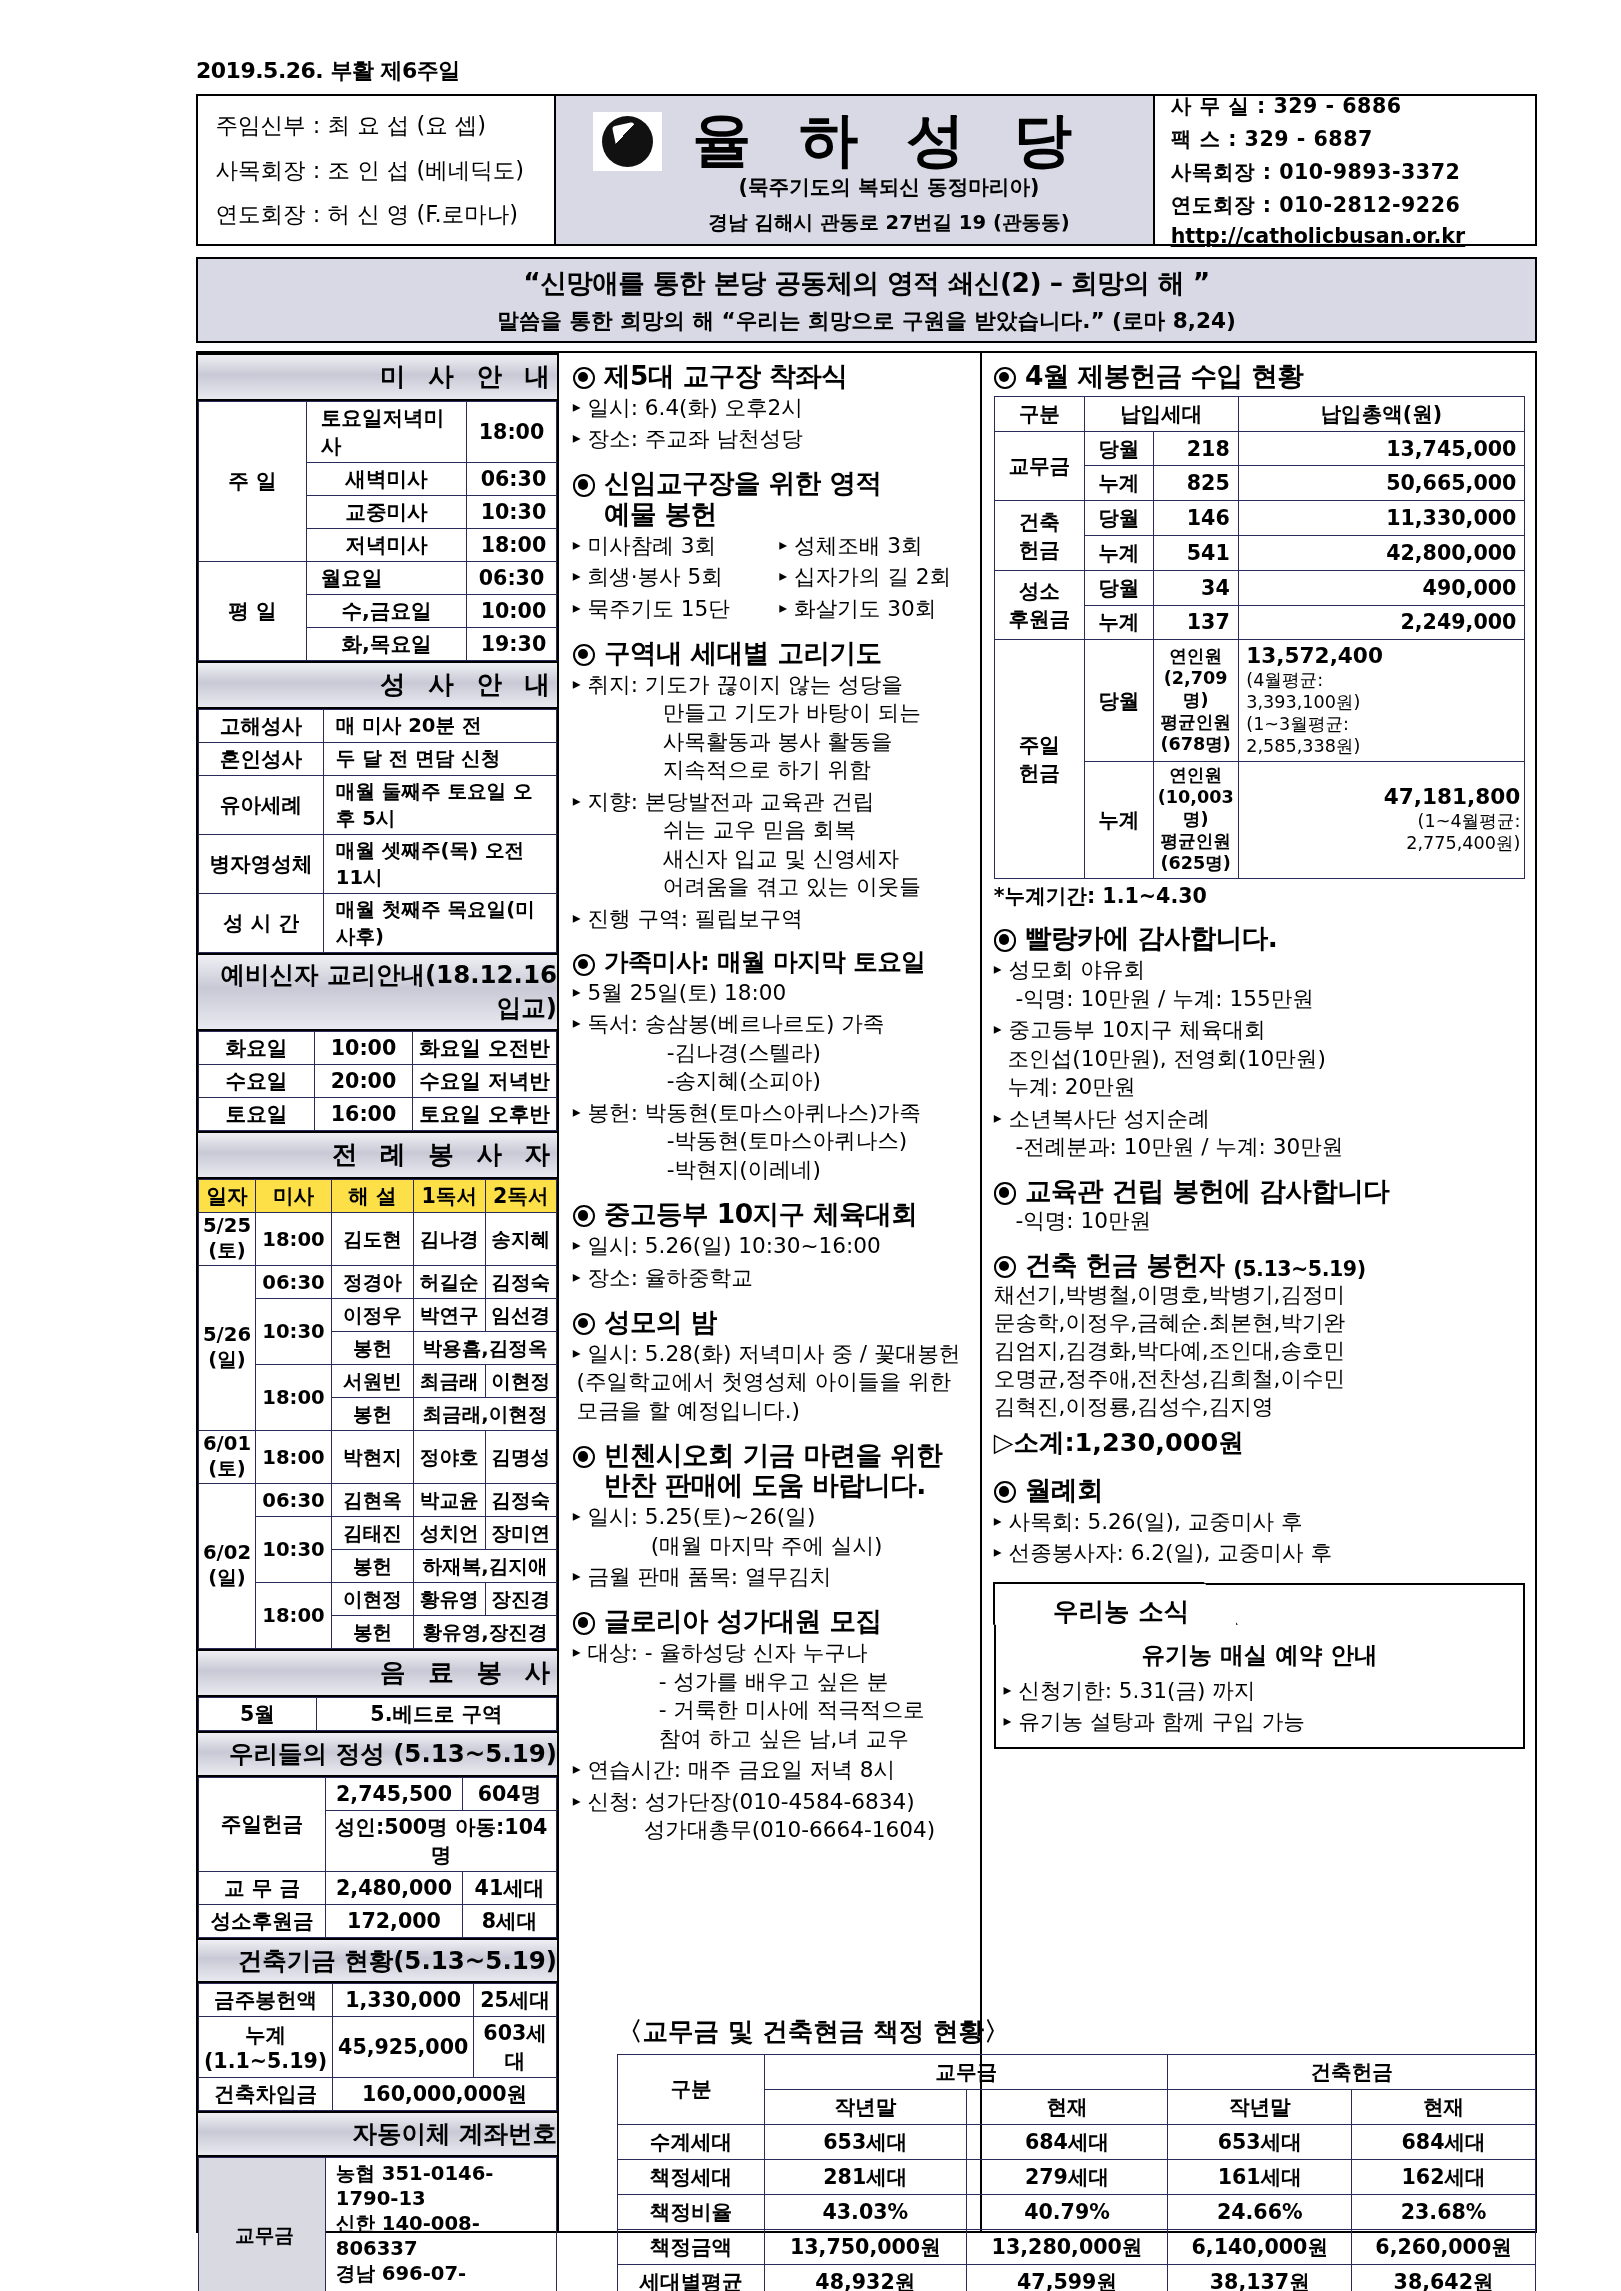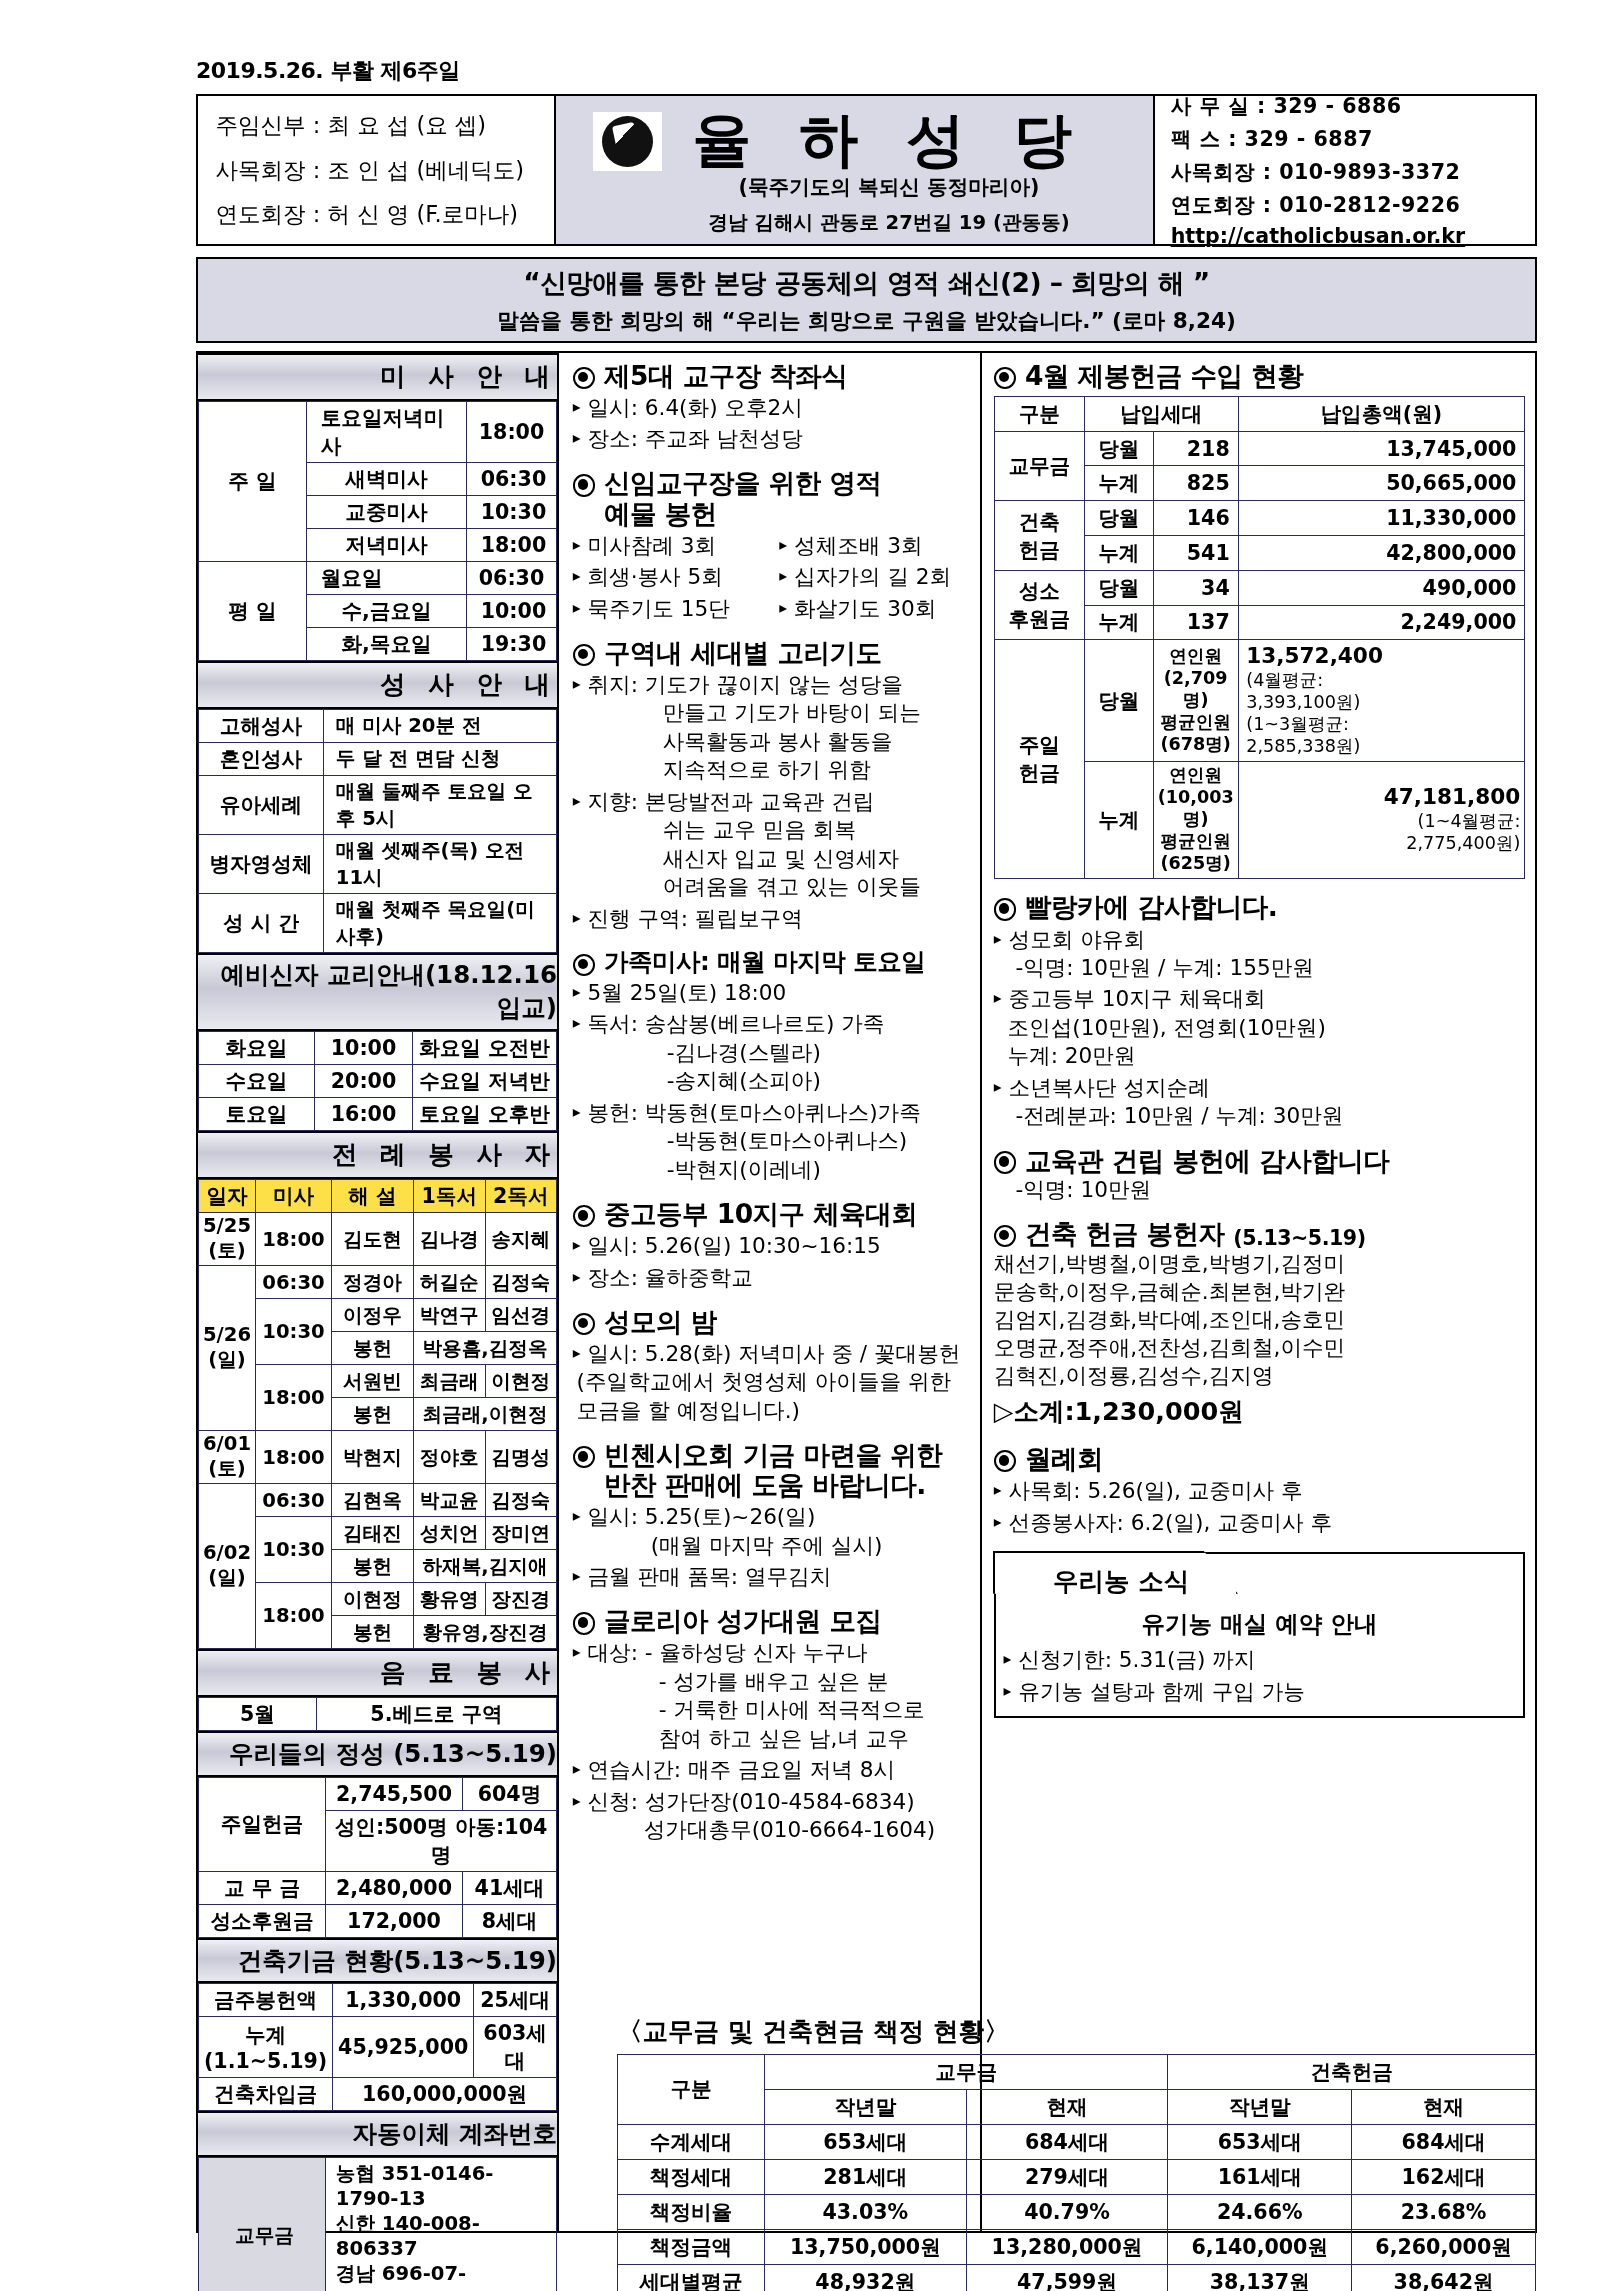--- a/index.html
+++ b/index.html
@@ -676,6 +676,7 @@
             </tr>
           </tbody>
       </table>
+      <div class="note">*누계기간: 1.1~4.30</div>
 
       <div id="right-blocks" style="margin-top:13.7px">
           <div class="blk">

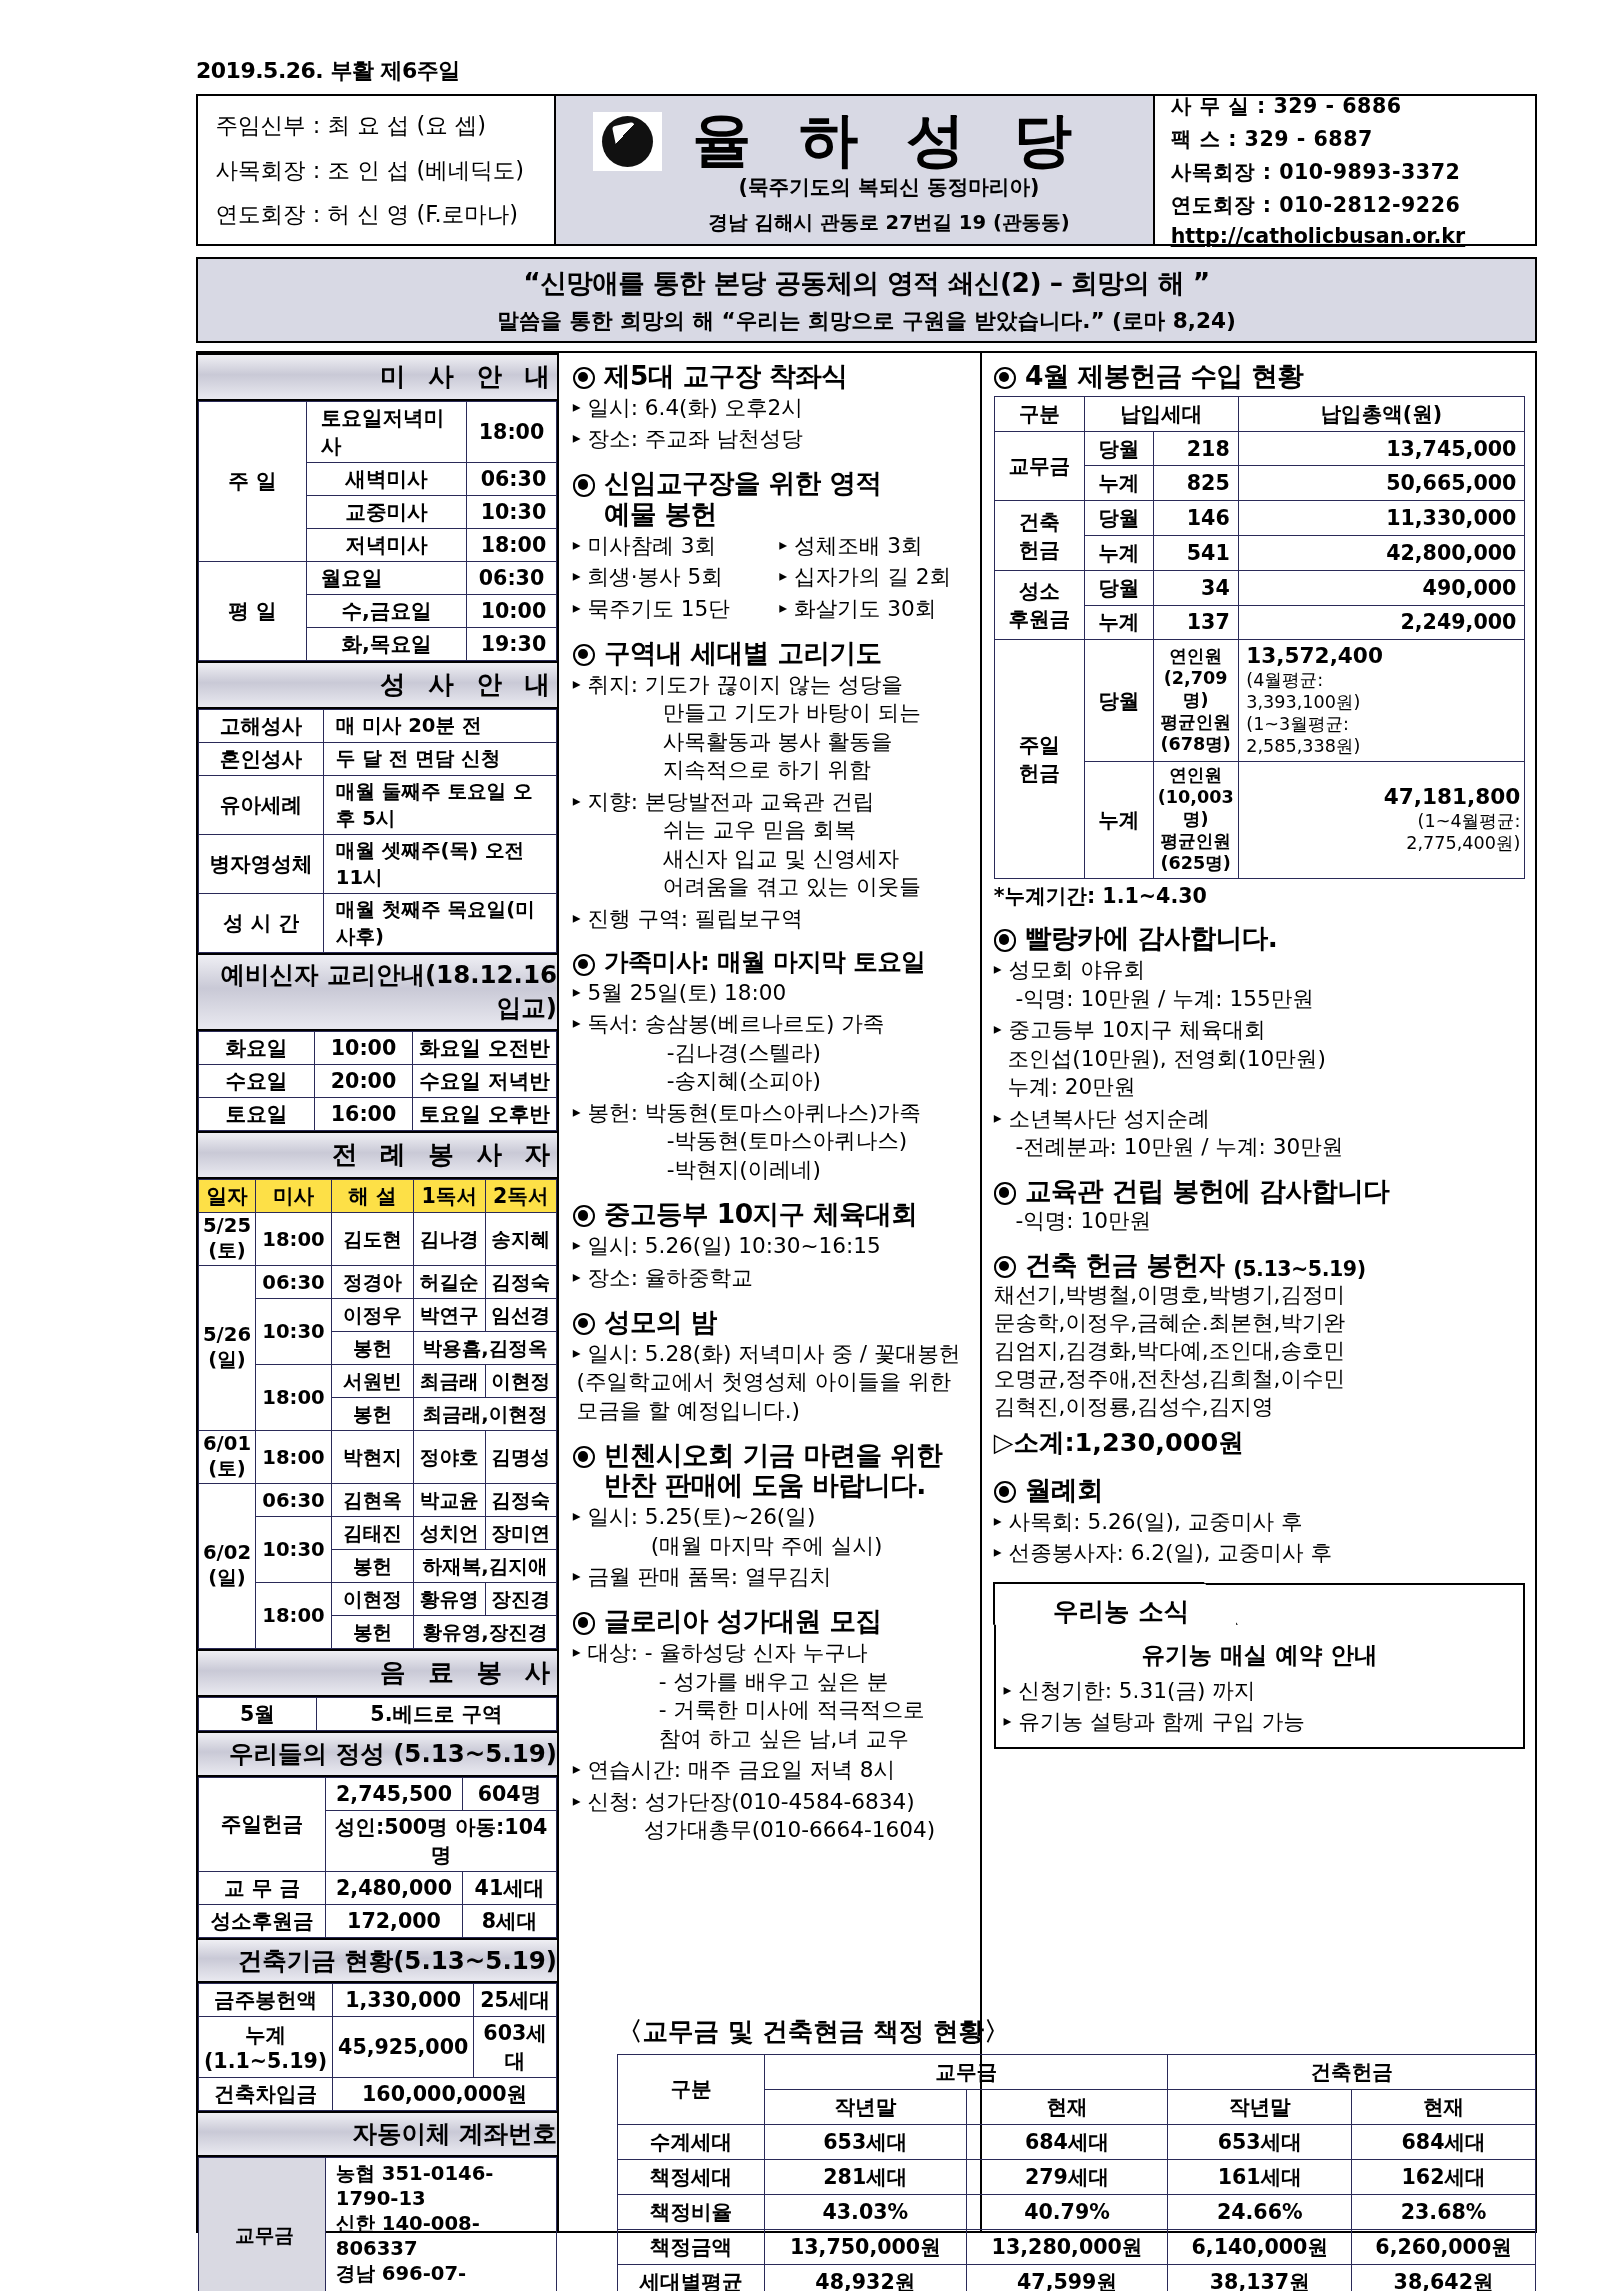--- a/index.html
+++ b/index.html
@@ -540,7 +540,7 @@
           </div>
           <div class="li">
             <span class="tri">▸</span>
-            <span class="txt">일시: 5.26(일) 10:30~16:15</span>
+            <span class="txt">일시: 5.26(일) 10:30~16:00</span>
           </div>
           <div class="li">
             <span class="tri">▸</span>

